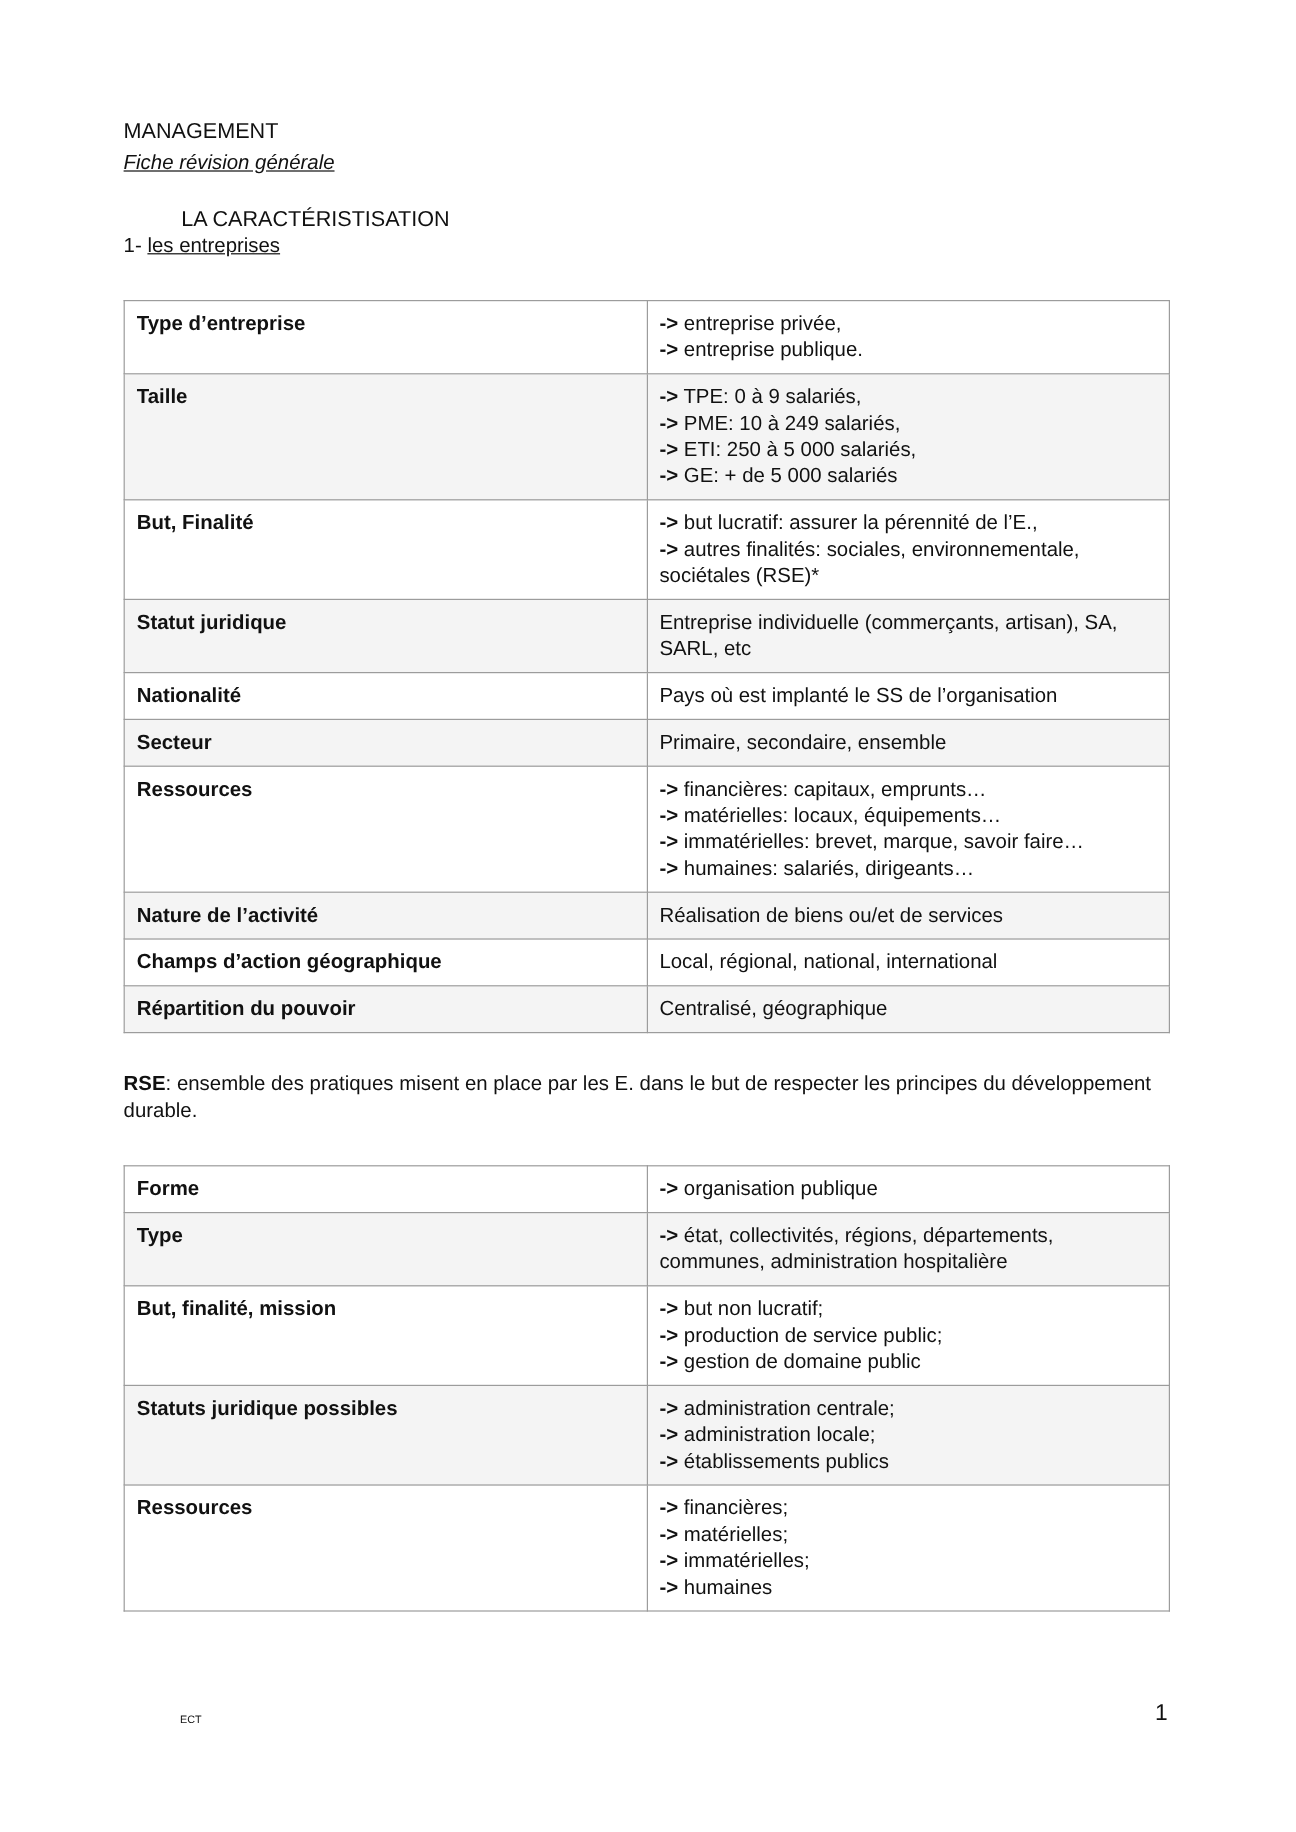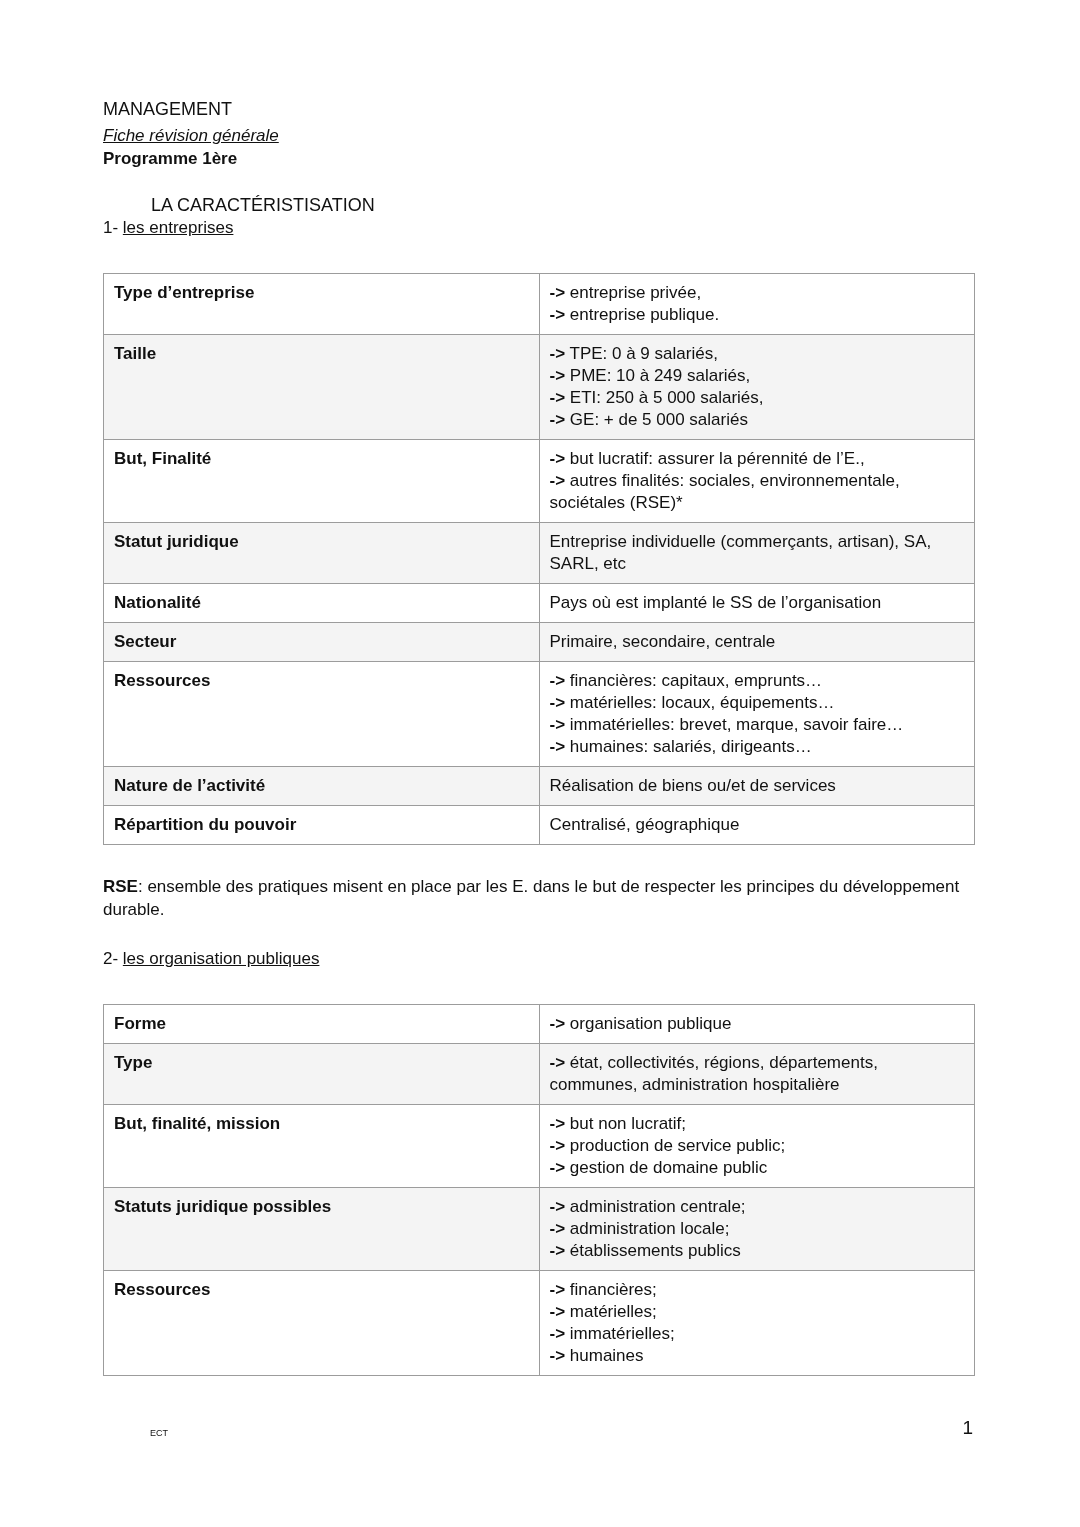--- a/index.html
+++ b/index.html
@@ -87,7 +87,6 @@
   <div class="doc-title">MANAGEMENT</div>
 
   <div class="subtitle-italic">Fiche révision générale</div>
-  <div class="subtitle-bold">Programme 1ère</div>
 
   <div class="section-heading">LA CARACTÉRISTISATION</div>
 

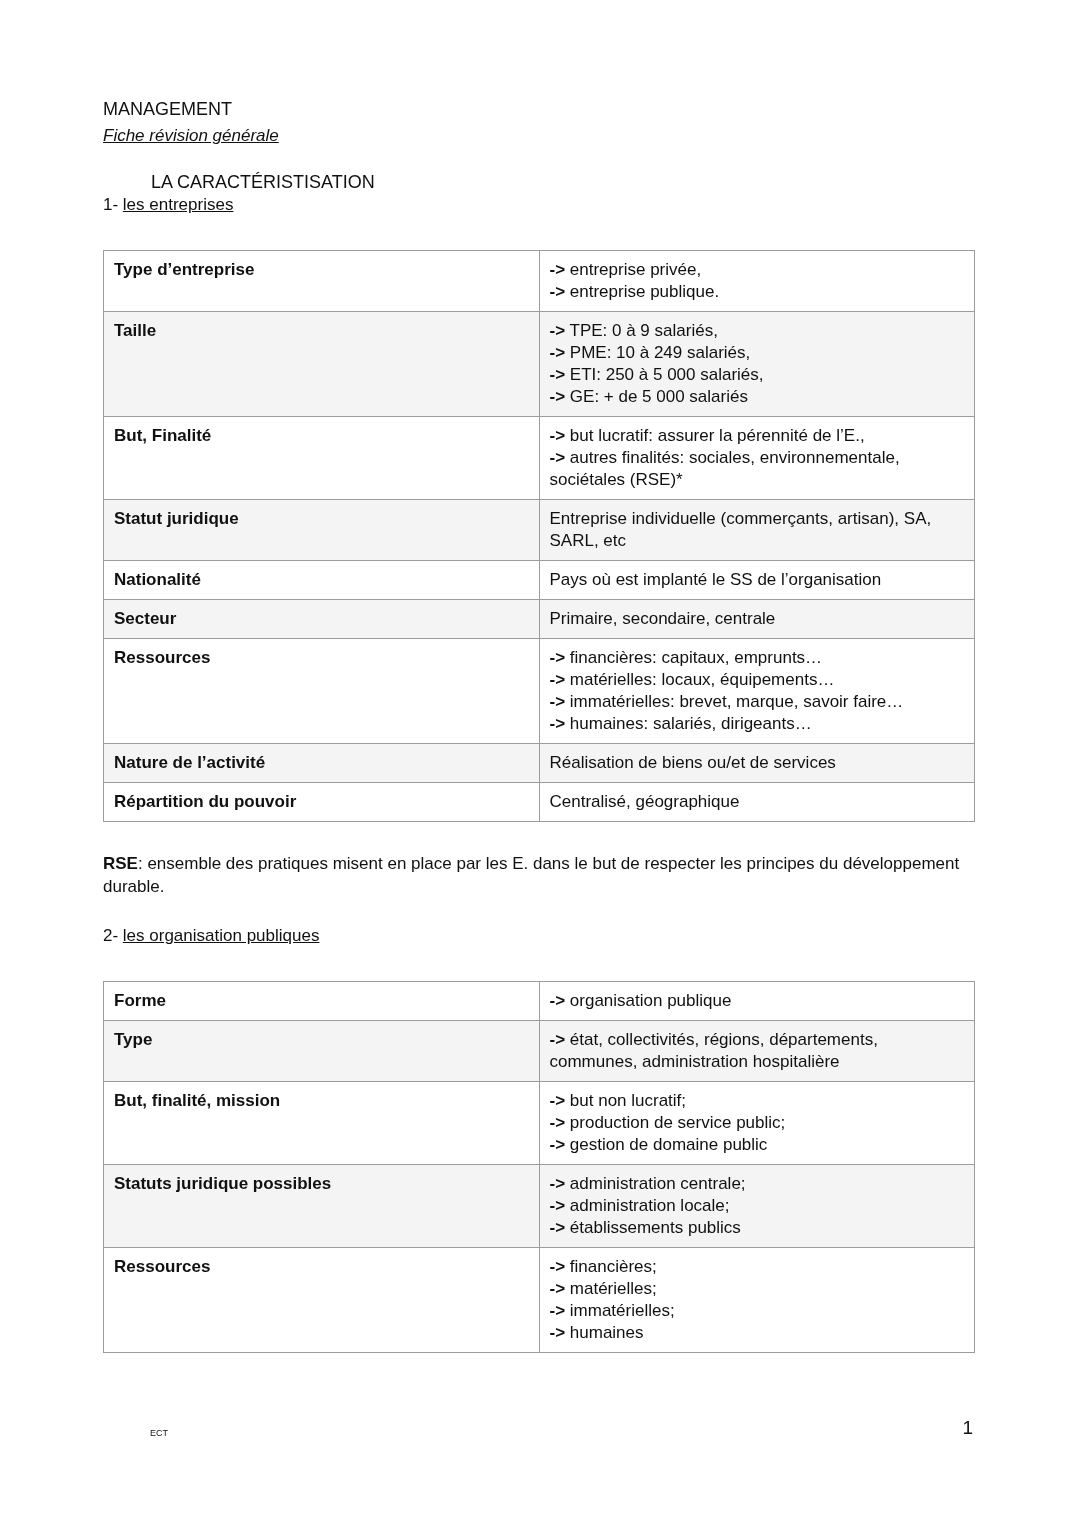--- a/index.html
+++ b/index.html
@@ -132,7 +132,7 @@
         <tr>
           <td class="label-cell">Secteur</td>
           <td class="value-cell">
-            <div class="value-line">Primaire, secondaire, centrale</div>
+            <div class="value-line">Primaire, secondaire, ensemble</div>
           </td>
         </tr>
         <tr>

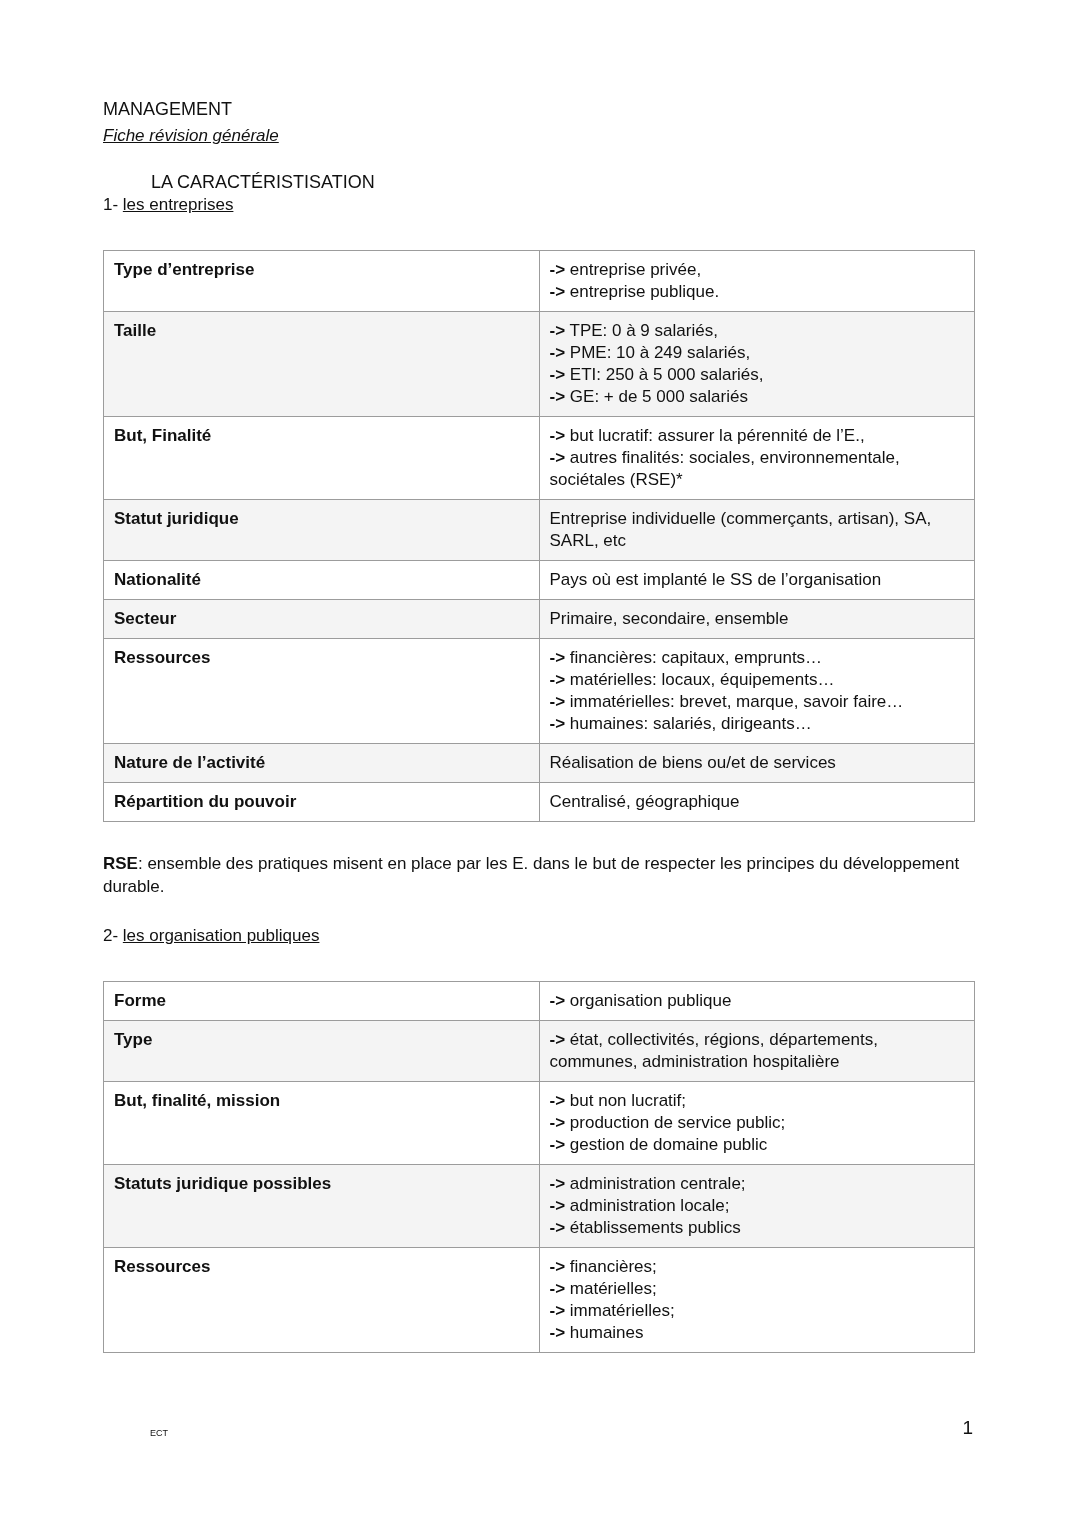--- a/index.html
+++ b/index.html
@@ -151,6 +151,12 @@
           </td>
         </tr>
         <tr>
+          <td class="label-cell">Champs d’action géographique</td>
+          <td class="value-cell">
+            <div class="value-line">Local, régional, national, international</div>
+          </td>
+        </tr>
+        <tr>
           <td class="label-cell">Répartition du pouvoir</td>
           <td class="value-cell">
             <div class="value-line">Centralisé, géographique</div>

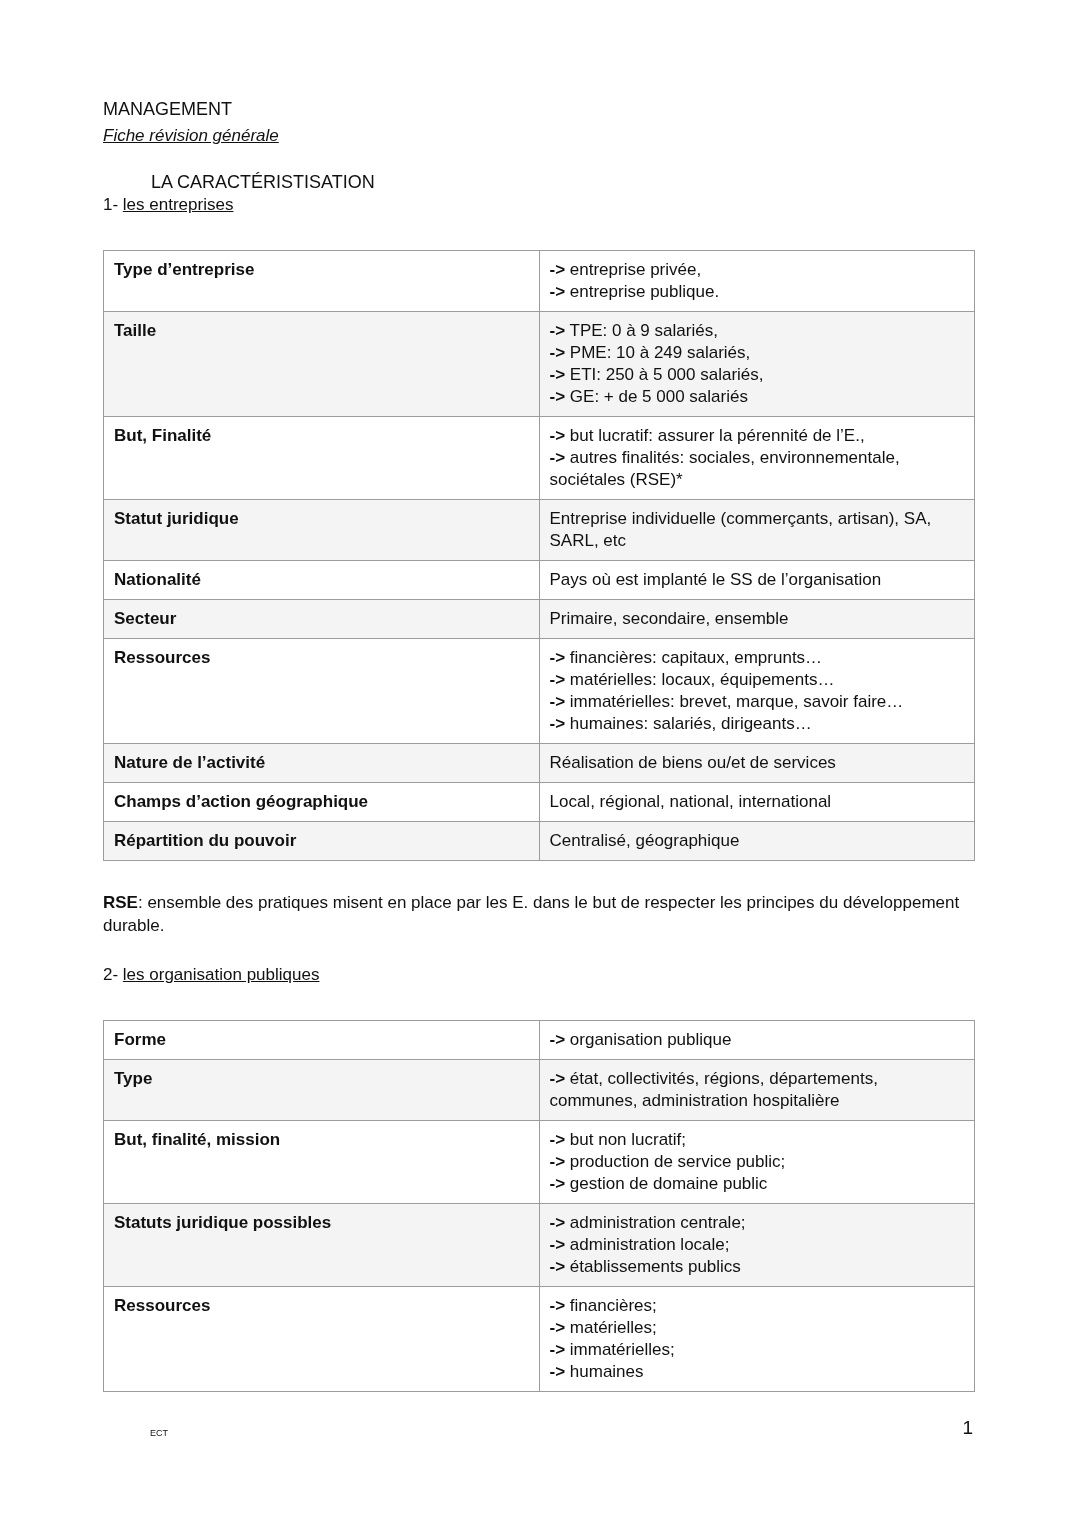--- a/index.html
+++ b/index.html
@@ -167,7 +167,6 @@
 
   <p class="rse-note"><b>RSE</b><span>: ensemble des pratiques misent en place par les E. dans le but de respecter les principes du développement durable.</span></p>
 
-  <div class="sub-heading second"><span>2- </span><span class="u">les organisation publiques</span></div>
 
   <table class="info-table">
     <tbody>

